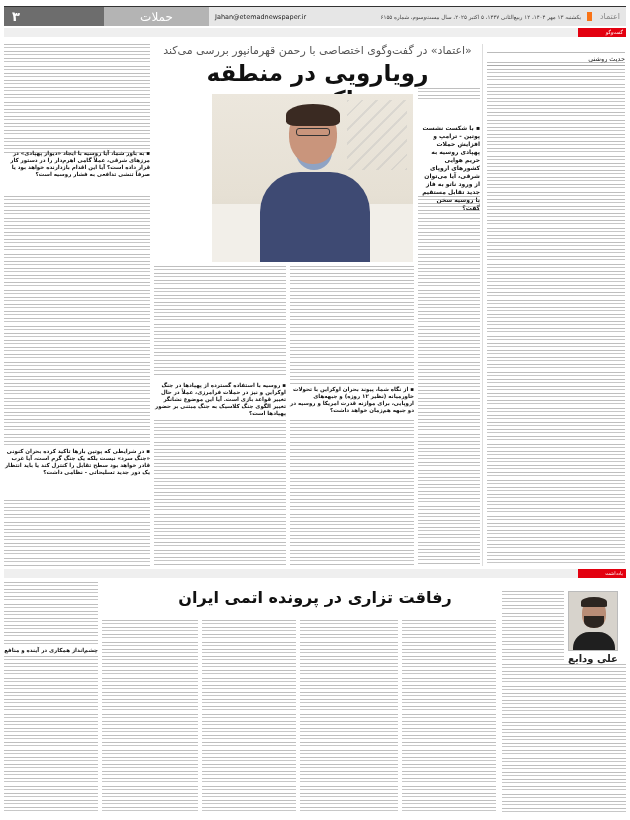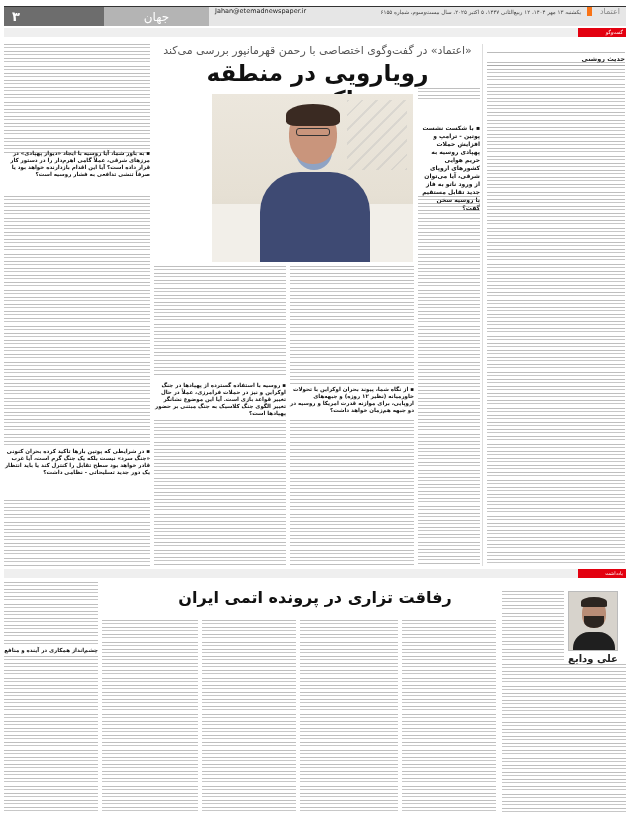--- a/index.html
+++ b/index.html
@@ -53,7 +53,7 @@
 
 <div class="header">
   <div class="hdr-page">۳</div>
-  <div class="hdr-section">جهان</div>
+  <div class="hdr-section">حملات</div>
   <div class="hdr-info">
     <span class="hdr-email">Jahan@etemadnewspaper.ir</span>
     <span style="display:flex;align-items:center;">

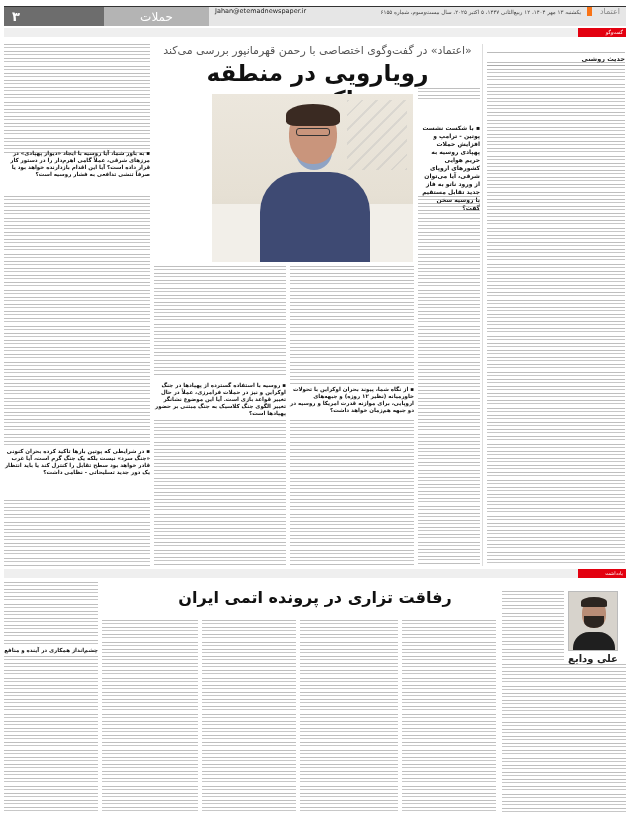--- a/index.html
+++ b/index.html
@@ -9,7 +9,7 @@
   .header { position: absolute; top: 6px; left: 4px; width: 622px; height: 20px; border-top: 1px solid #333; display: flex; direction: ltr; }
   .hdr-page { width: 100px; background: #6d6d6d; color: #fff; font-size: 13px; font-weight: bold; display: flex; align-items: center; padding-left: 8px; }
   .hdr-section { width: 105px; background: #b4b4b4; color: #fff; font-size: 12px; display: flex; align-items: center; justify-content: center; }
-  .hdr-info { flex: 1; background: #e6e6e6; display: flex; align-items: flex-start; justify-content: space-between; padding: 0 6px; font-size: 6px; color: #333; }
+  .hdr-info { flex: 1; background: #e6e6e6; display: flex; align-items: center; justify-content: space-between; padding: 0 6px; font-size: 6px; color: #333; }
   .hdr-email { font-size: 6.5px; color: #222; }
   .hdr-date { direction: rtl; font-size: 5.5px; color: #444; }
   .hdr-logo { font-size: 8px; color: #888; padding-left: 8px; border-left: 5px solid #f97316; margin-left: 6px; }

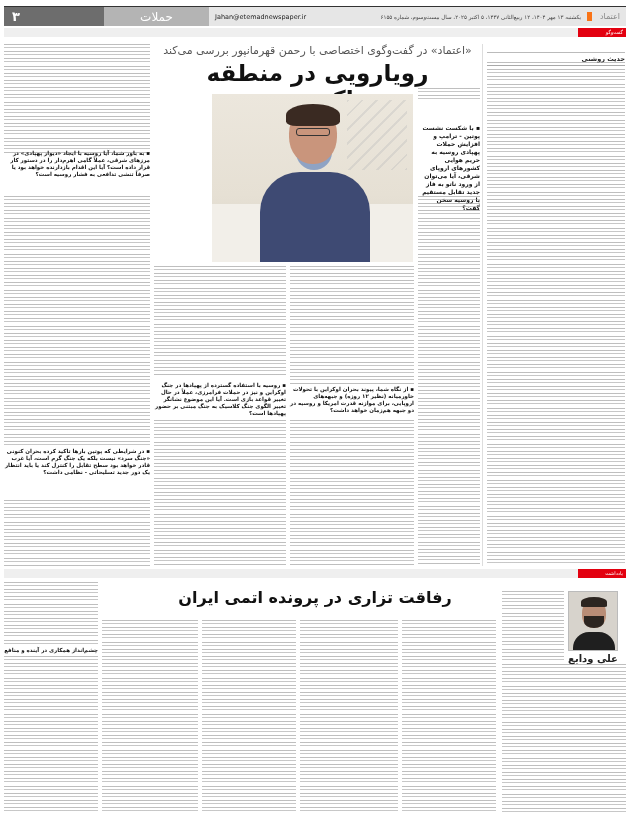--- a/index.html
+++ b/index.html
@@ -33,7 +33,7 @@
   .col .lines { display: block; height: 100%; background: repeating-linear-gradient(180deg,#8a8a8a 0 1px,transparent 1px 3px,#9a9a9a 3px 4px,transparent 4px 7.2px); opacity: .55; }
   .qhead { position: absolute; direction: rtl; font-size: 6px; font-weight: bold; color: #111; line-height: 8px; }
 
-  .byline { position: absolute; top: 52px; left: 487px; width: 138px; font-size: 6.5px; font-weight: bold; direction: rtl; color: #222; border-top: 1px solid #bbb; border-bottom: 1px solid #bbb; padding: 2px 0; }
+  .byline { position: absolute; top: 52px; left: 487px; width: 138px; font-size: 6.5px; font-weight: normal; direction: rtl; color: #222; border-top: 1px solid #bbb; border-bottom: 1px solid #bbb; padding: 2px 0; }
   .band { position: absolute; top: 569px; left: 4px; width: 622px; height: 9px; background: #efefef; }
   .band .tag-red2 { position: absolute; right: 0; top: 0; height: 9px; width: 48px; background: #e3000f; color: #fff; font-size: 5px; direction: rtl; padding-right: 3px; line-height: 9px; }
 

